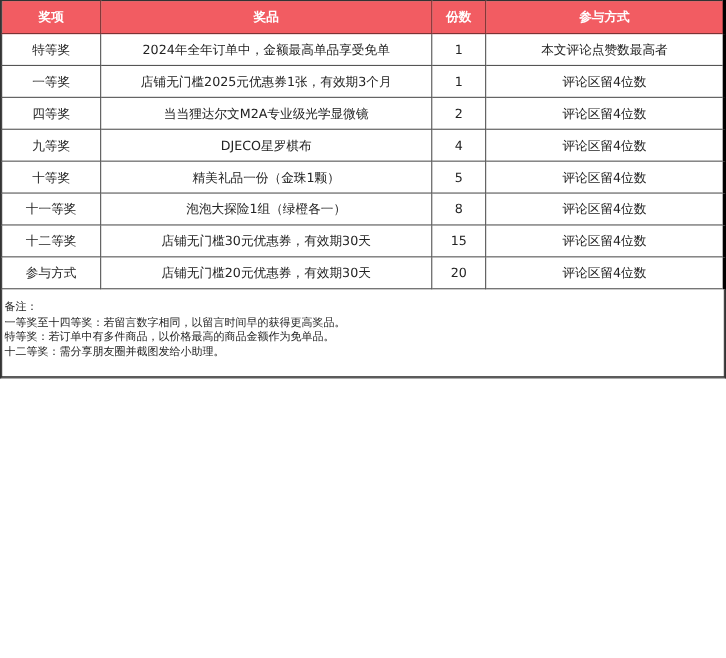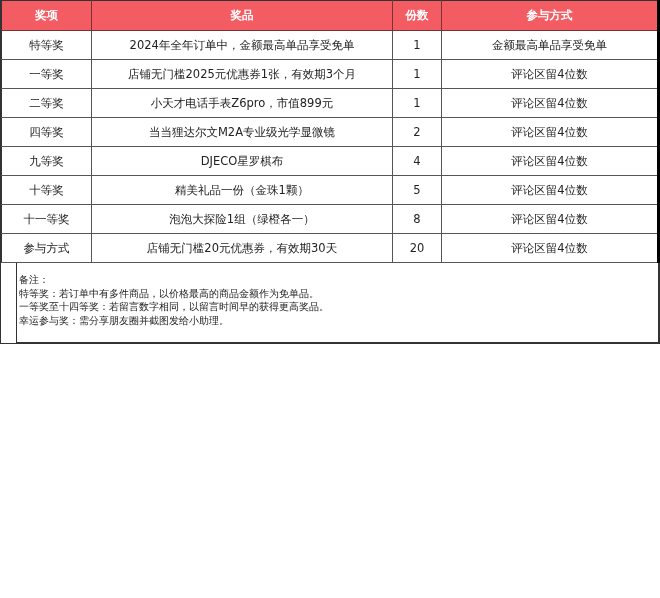--- a/index.html
+++ b/index.html
@@ -43,7 +43,7 @@
         <td>特等奖</td>
         <td>2024年全年订单中，金额最高单品享受免单</td>
         <td>1</td>
-        <td>金额最高单品享受免单</td>
+        <td>本文评论点赞数最高者</td>
       </tr>
       <tr>
         <td>一等奖</td>

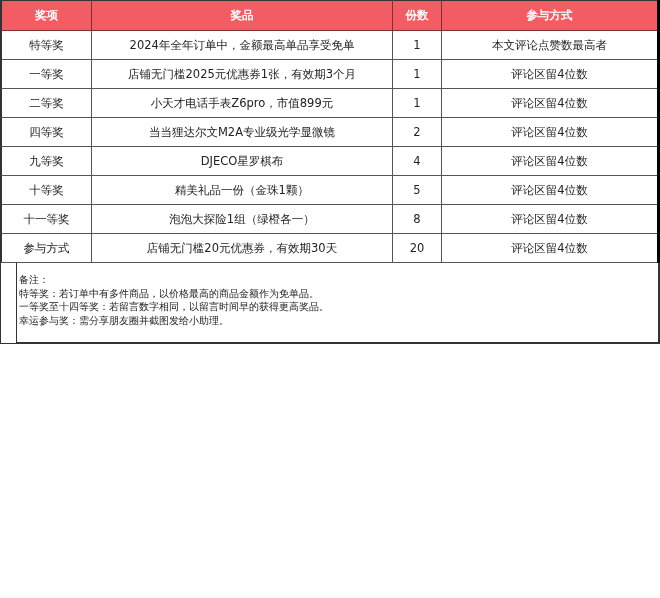--- a/index.html
+++ b/index.html
@@ -52,12 +52,6 @@
         <td>评论区留4位数</td>
       </tr>
       <tr>
-        <td>二等奖</td>
-        <td>小天才电话手表Z6pro，市值899元</td>
-        <td>1</td>
-        <td>评论区留4位数</td>
-      </tr>
-      <tr>
         <td>四等奖</td>
         <td>当当狸达尔文M2A专业级光学显微镜</td>
         <td>2</td>

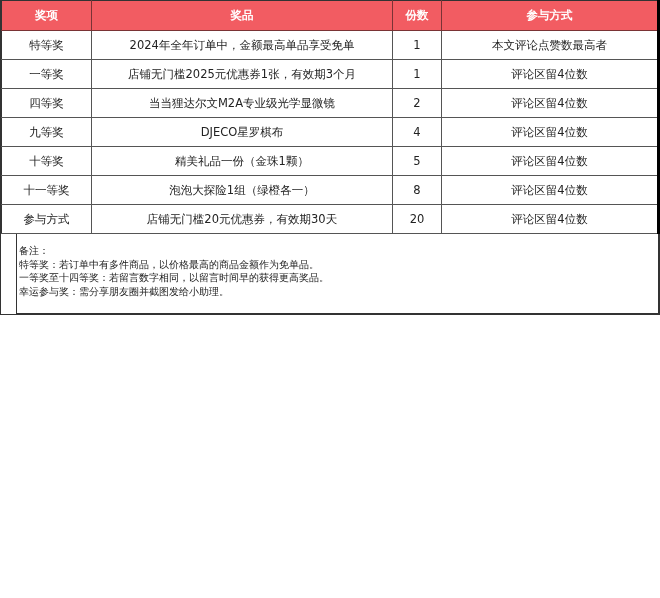--- a/index.html
+++ b/index.html
@@ -76,6 +76,12 @@
         <td>评论区留4位数</td>
       </tr>
       <tr>
+        <td>十二等奖</td>
+        <td>店铺无门槛30元优惠券，有效期30天</td>
+        <td>15</td>
+        <td>评论区留4位数</td>
+      </tr>
+      <tr>
         <td>参与方式</td>
         <td>店铺无门槛20元优惠券，有效期30天</td>
         <td>20</td>

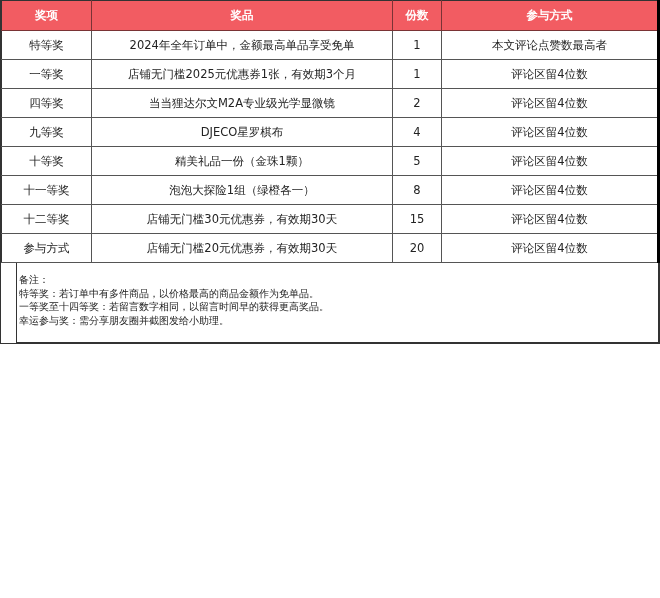--- a/index.html
+++ b/index.html
@@ -16,7 +16,7 @@
   col.c4 { width: 218px; }
   tr > :first-child { border-left: 1px solid #333; }
   tr > :last-child { border-right: 5px solid #000000; }
-  .notes { border: 1px solid #333; border-top: none; height: 80px; padding: 10px 0 0 2px; box-sizing: border-box; font-size: 10px; line-height: 13.5px; color: #222; margin-left: 15px; }
+  .notes { border: 1px solid #333; border-top: none; height: 80px; padding: 10px 0 0 2px; box-sizing: border-box; font-size: 10px; line-height: 13.5px; color: #222; }
   .notes div { white-space: nowrap; }
 </style>
 </head>

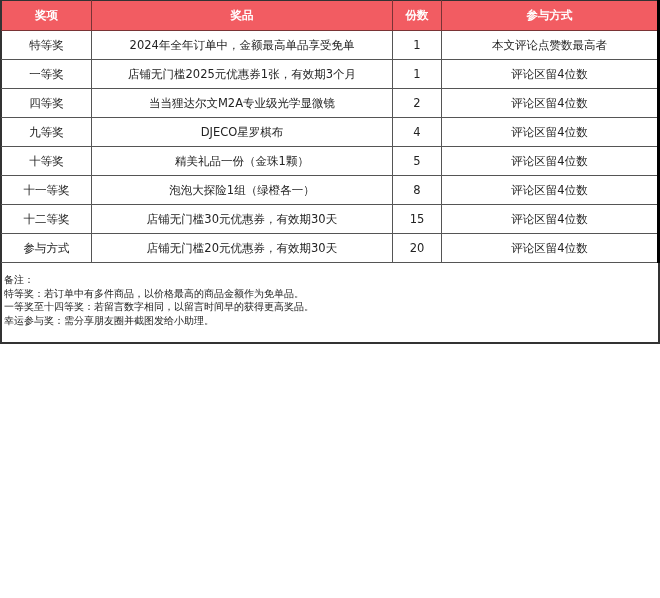--- a/index.html
+++ b/index.html
@@ -91,8 +91,8 @@
   </table>
   <div class="notes">
     <div>备注：</div>
+    <div>一等奖至十四等奖：若留言数字相同，以留言时间早的获得更高奖品。</div>
     <div>特等奖：若订单中有多件商品，以价格最高的商品金额作为免单品。</div>
-    <div>一等奖至十四等奖：若留言数字相同，以留言时间早的获得更高奖品。</div>
     <div>幸运参与奖：需分享朋友圈并截图发给小助理。</div>
   </div>
 </div>

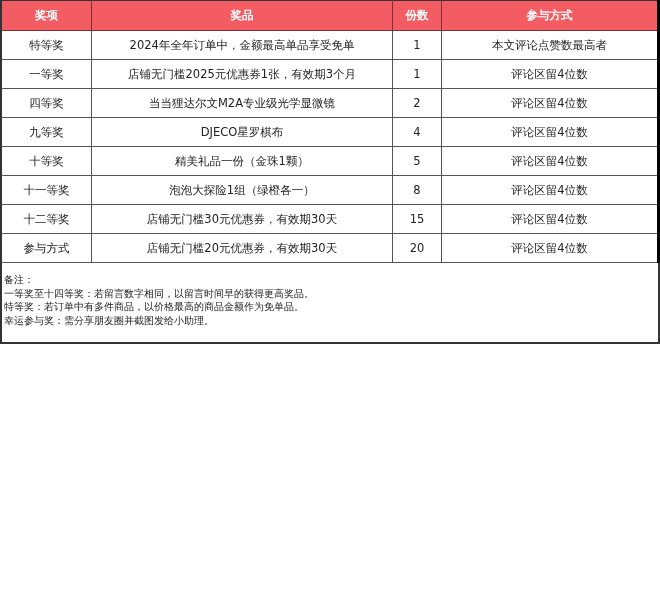--- a/index.html
+++ b/index.html
@@ -93,7 +93,7 @@
     <div>备注：</div>
     <div>一等奖至十四等奖：若留言数字相同，以留言时间早的获得更高奖品。</div>
     <div>特等奖：若订单中有多件商品，以价格最高的商品金额作为免单品。</div>
-    <div>幸运参与奖：需分享朋友圈并截图发给小助理。</div>
+    <div>十二等奖：需分享朋友圈并截图发给小助理。</div>
   </div>
 </div>
 

